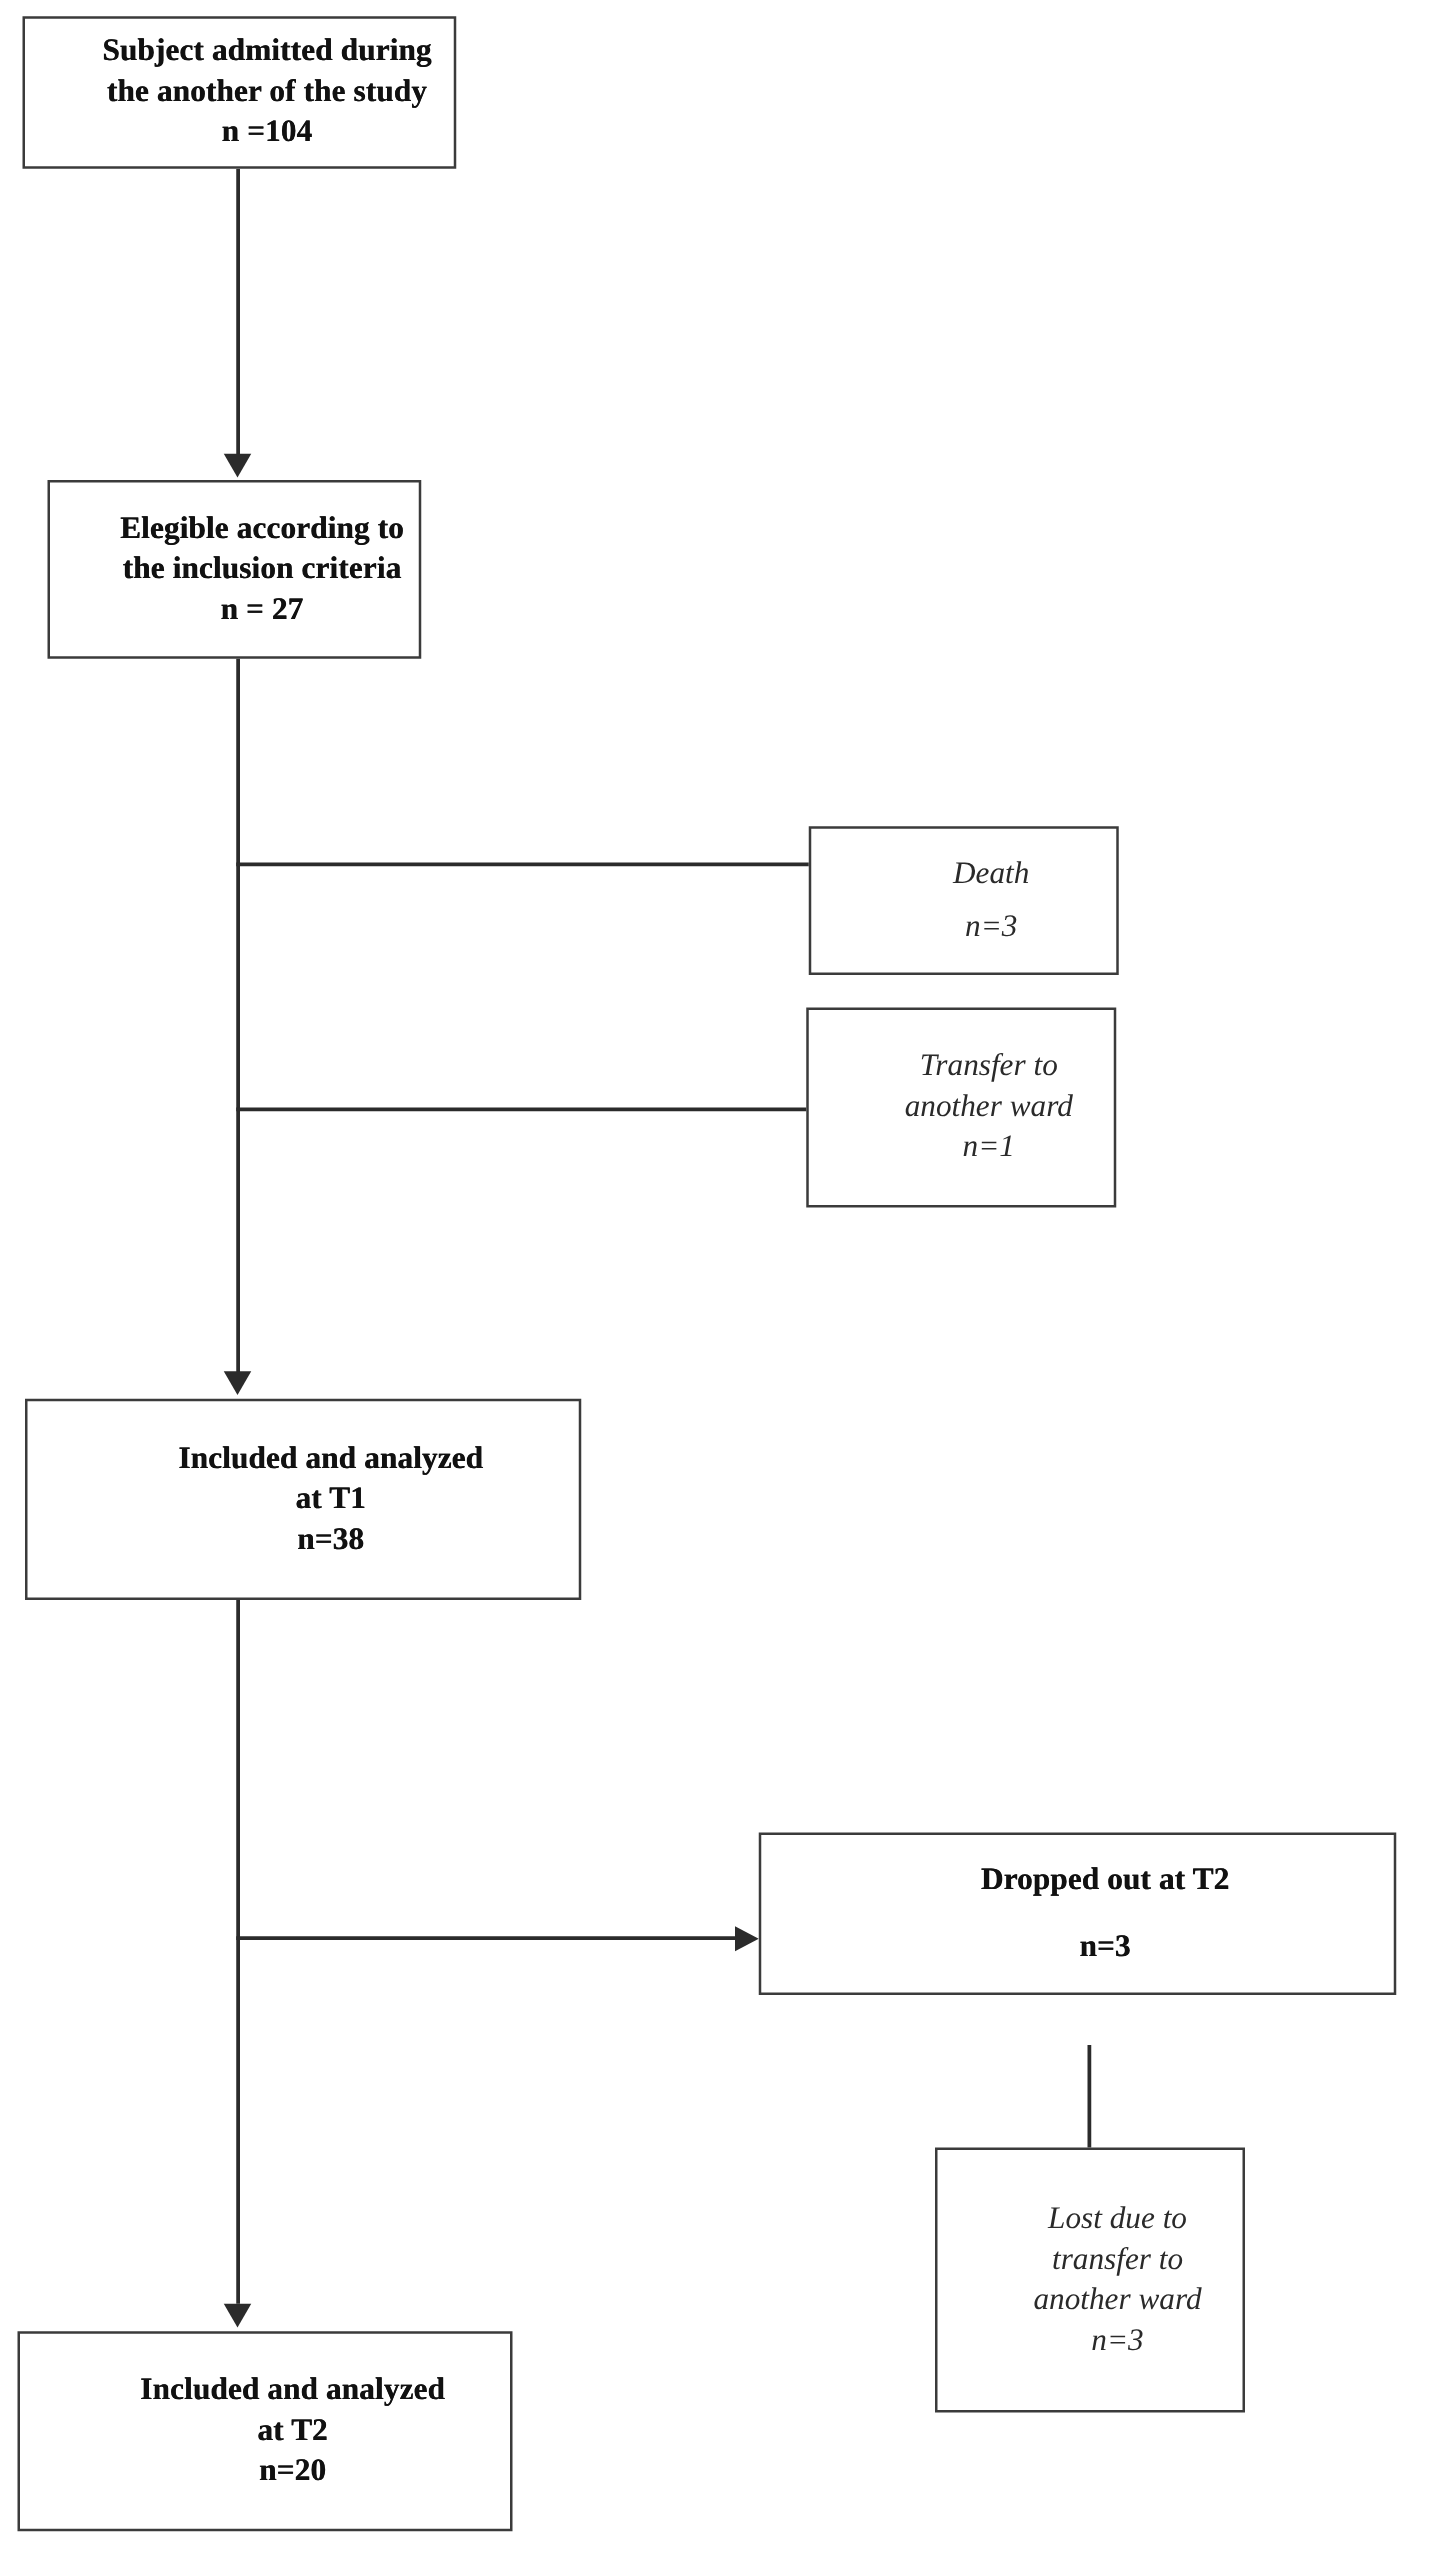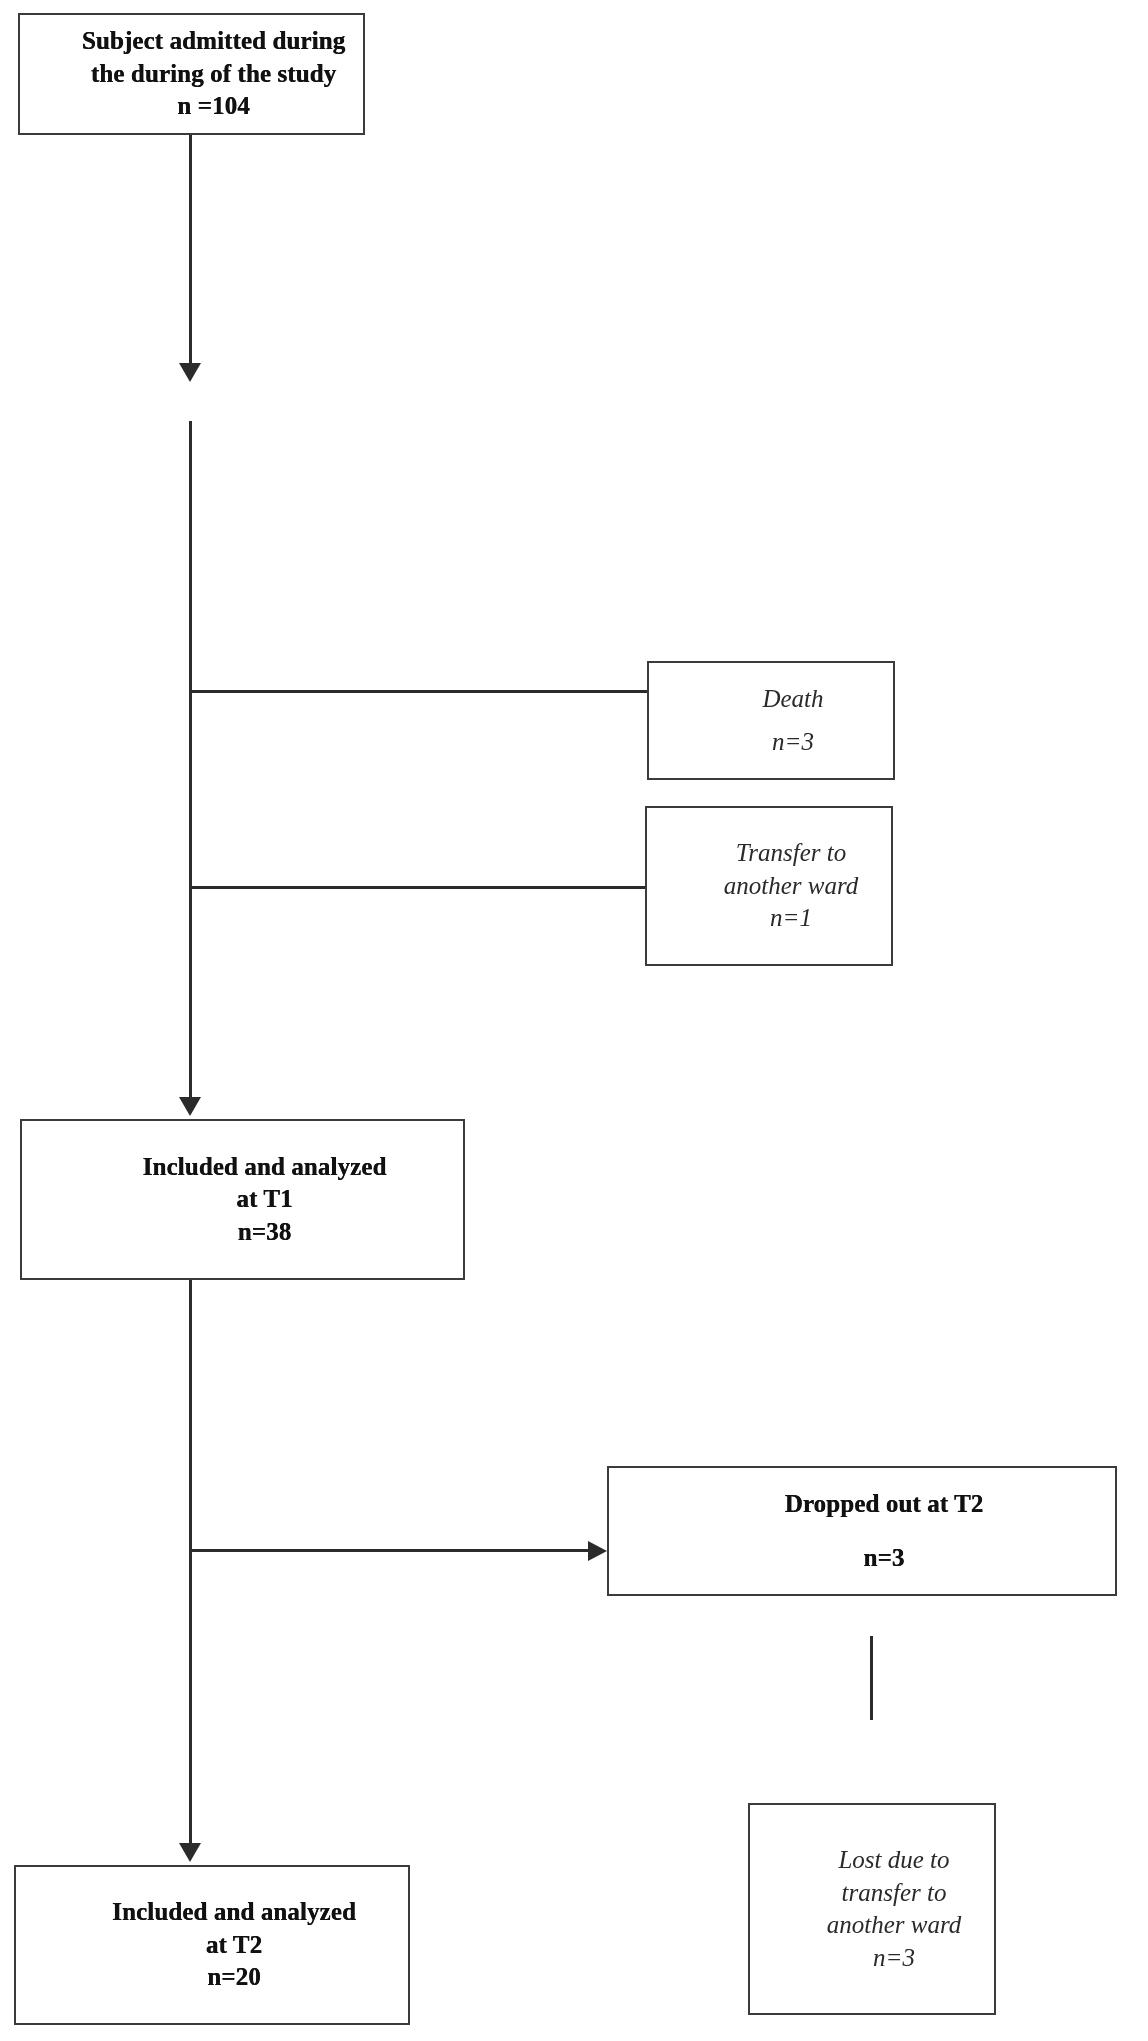--- a/index.html
+++ b/index.html
@@ -93,7 +93,7 @@
 
   <div class="node bold-node" style="left:18px; top:13px; width:347px; height:122px;">
     <span class="ln">Subject admitted during</span>
-    <span class="ln">the during of the study</span>
+    <span class="ln">the another of the study</span>
     <span class="ln">n =104</span>
   </div>
 

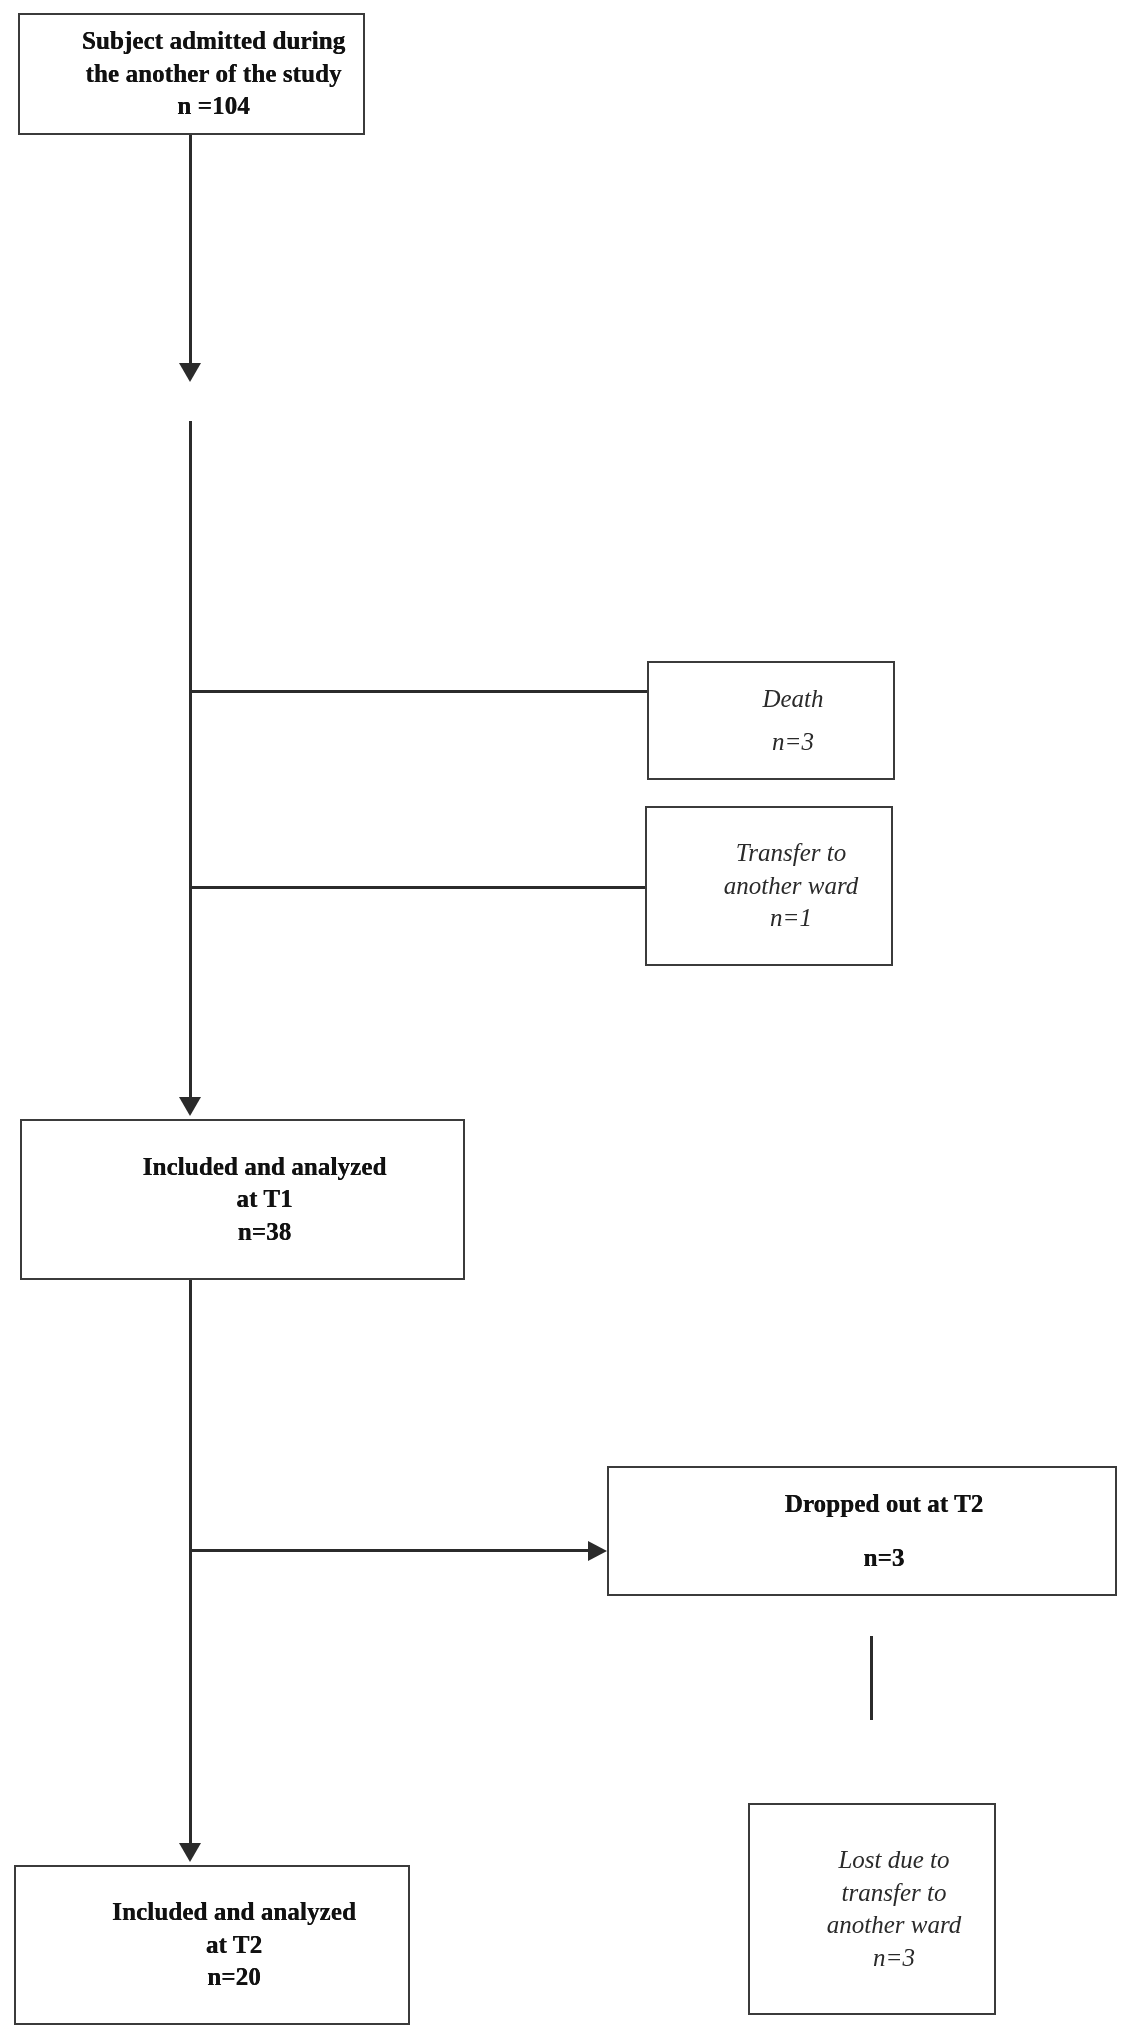--- a/index.html
+++ b/index.html
@@ -97,6 +97,11 @@
     <span class="ln">n =104</span>
   </div>
 
+  <div class="node bold-node" style="left:38px; top:384px; width:299px; height:143px;">
+    <span class="ln">Elegible according to</span>
+    <span class="ln">the inclusion criteria</span>
+    <span class="ln">n = 27</span>
+  </div>
 
   <div class="node italic-node" style="left:647px; top:661px; width:248px; height:119px;">
     <span class="ln">Death</span>

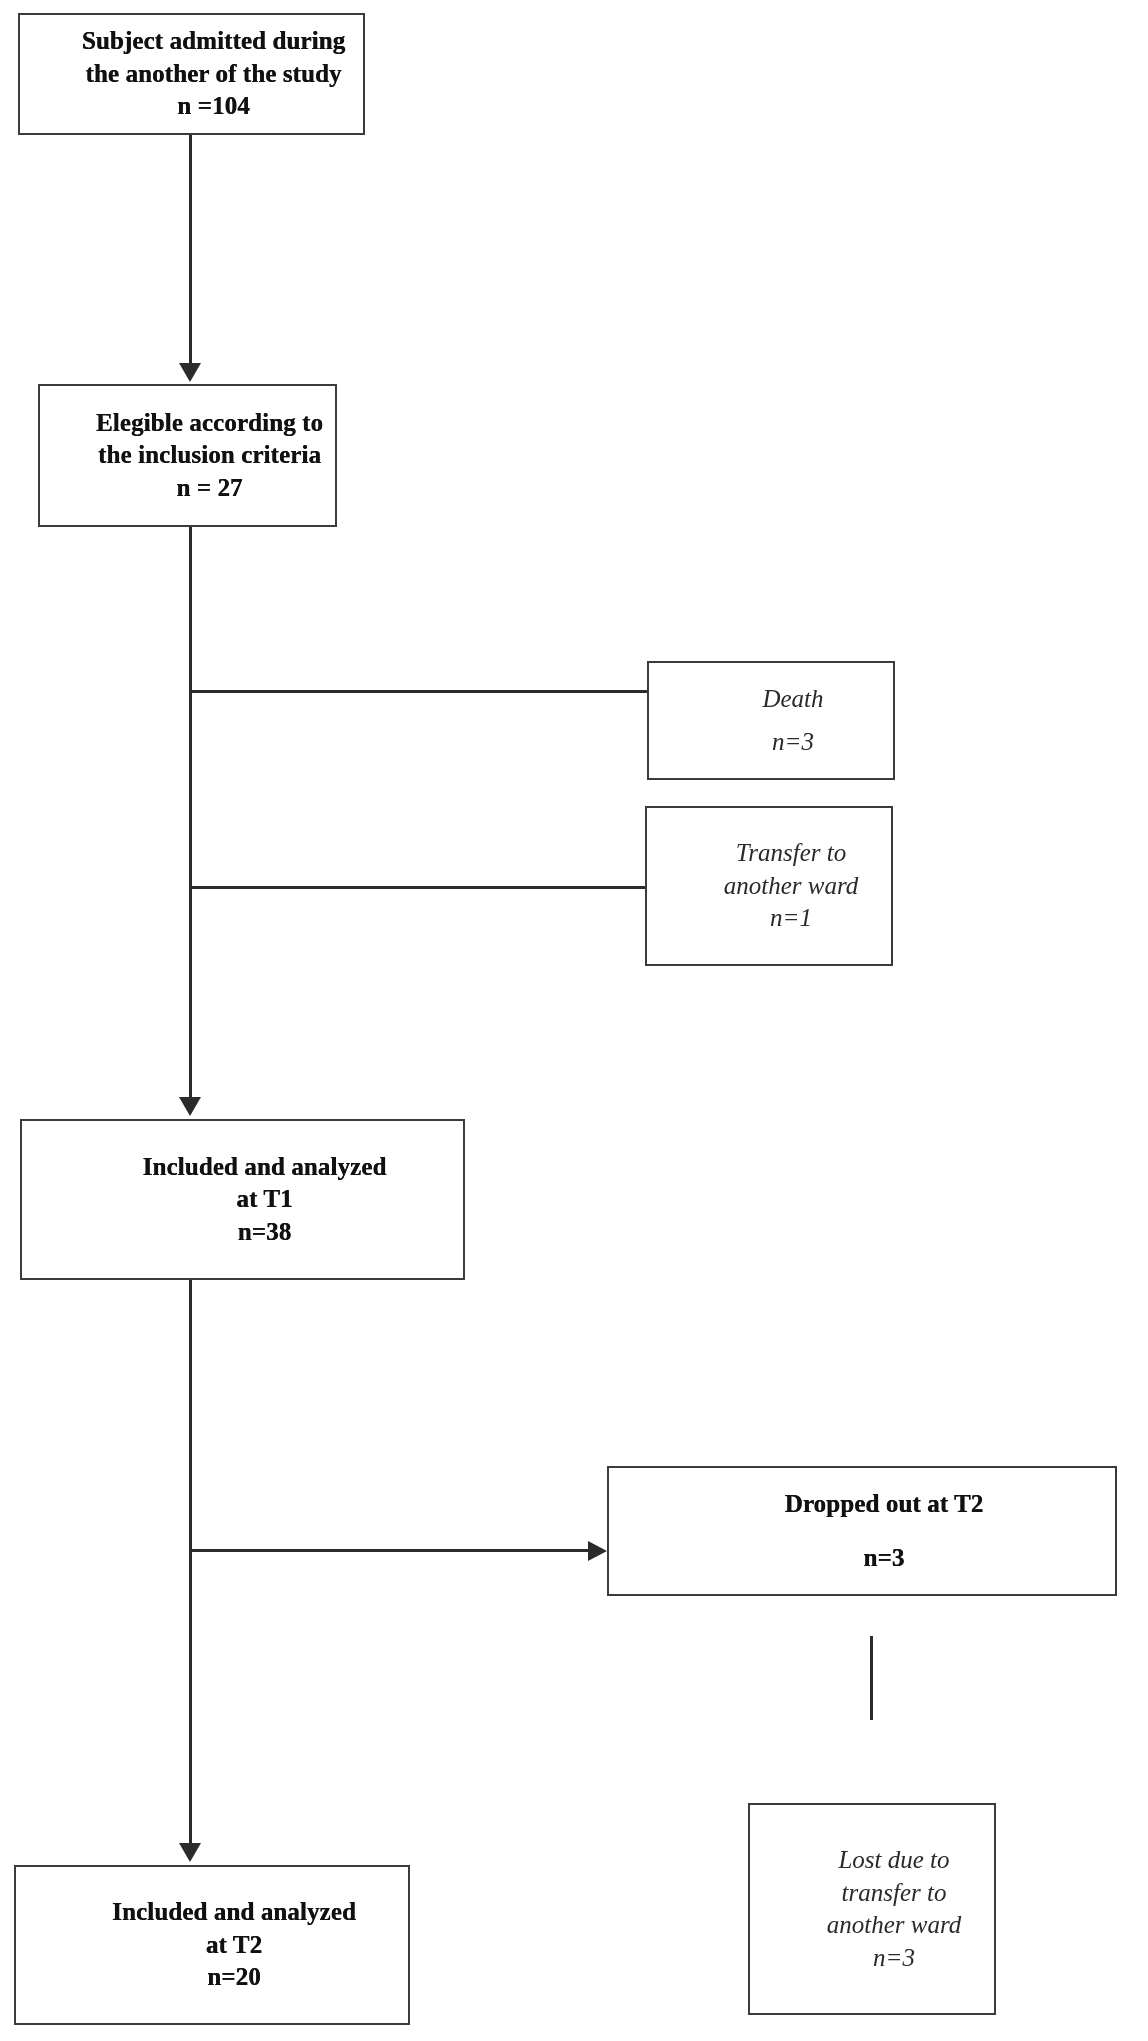--- a/index.html
+++ b/index.html
@@ -125,7 +125,7 @@
     <span class="ln" style="margin-top:22px;">n=3</span>
   </div>
 
-  <div class="node italic-node" style="left:748px; top:1803px; width:248px; height:212px;">
+  <div class="node italic-node" style="left:748px; top:1718px; width:248px; height:212px;">
     <span class="ln">Lost due to</span>
     <span class="ln">transfer to</span>
     <span class="ln">another ward</span>

